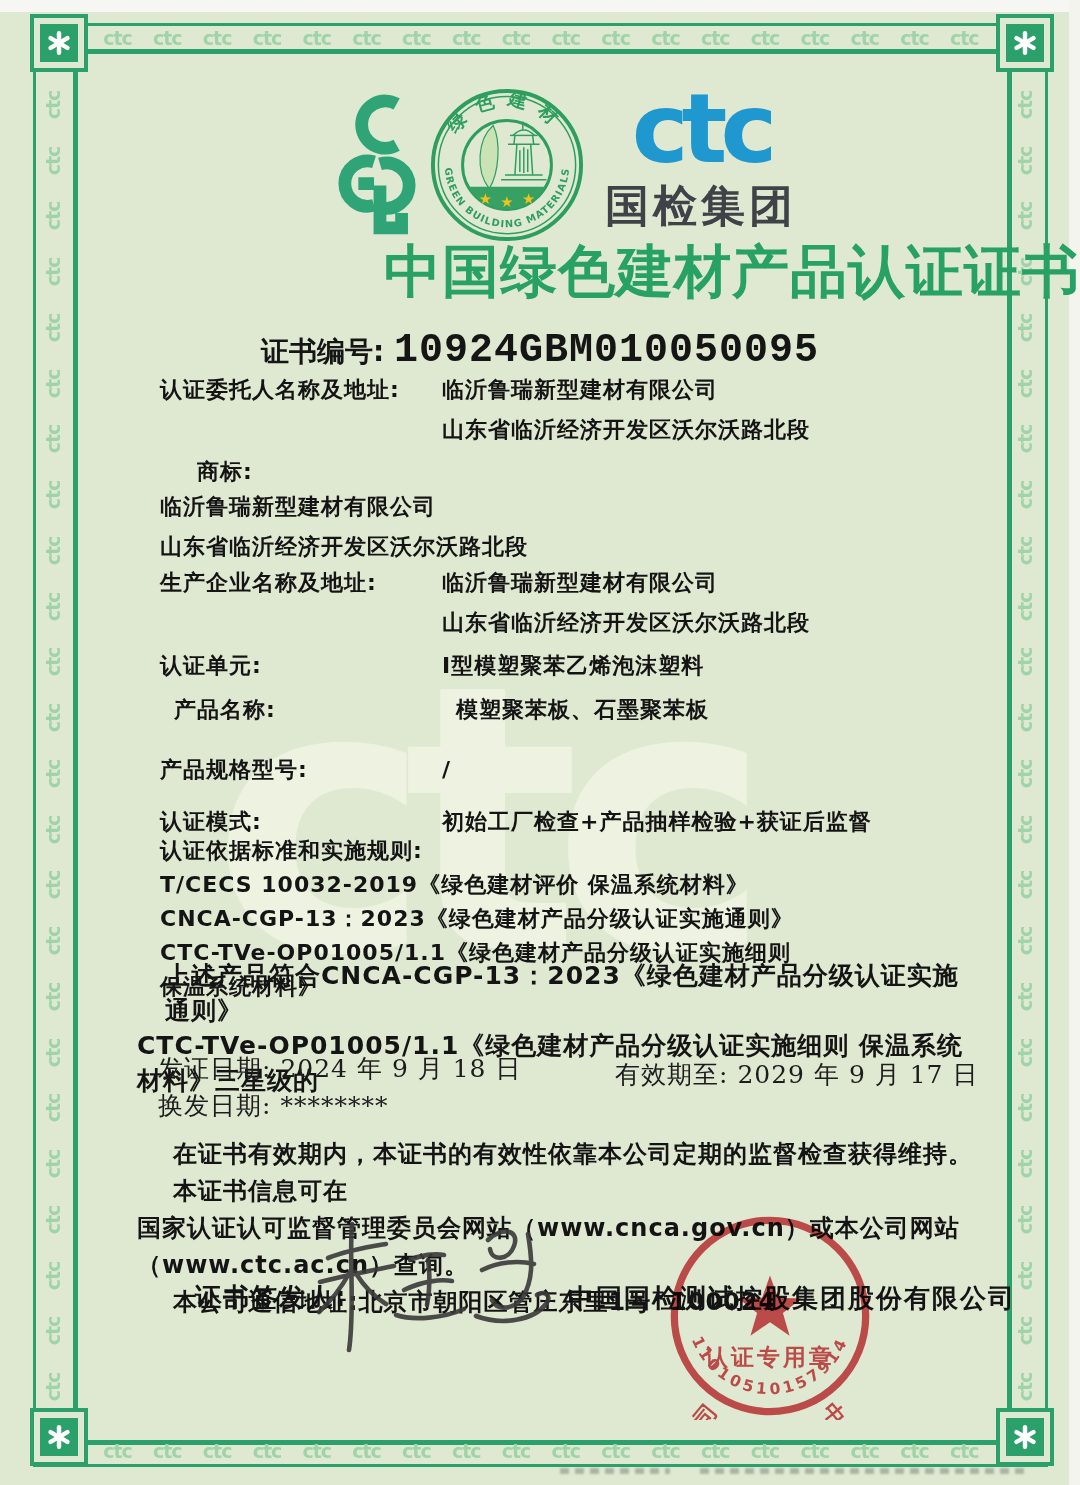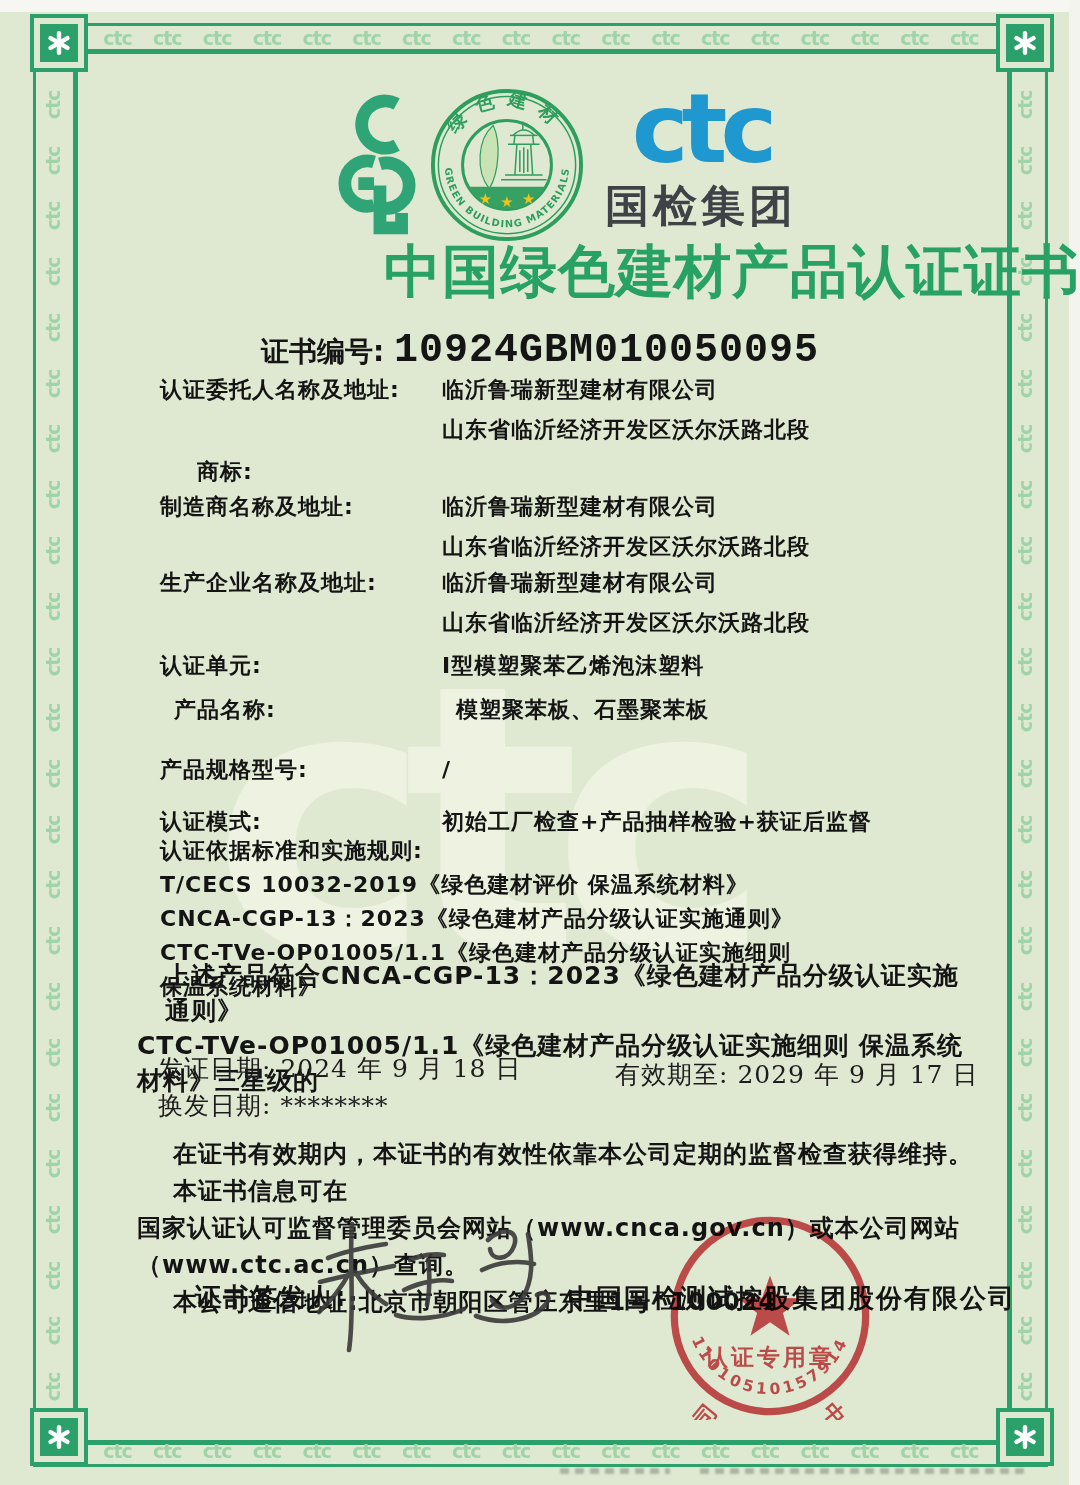--- a/index.html
+++ b/index.html
@@ -296,7 +296,7 @@
     <span class="flabel">商标:</span>
   </div>
   <div id="field-3" class="field">
-    <span class="flabel">制造商名称及地址:</span><div class="fvalue"><div>临沂鲁瑞新型建材有限公司</div><div>山东省临沂经济开发区沃尔沃路北段</div></div>
+    <div class="fvalue"><div>临沂鲁瑞新型建材有限公司</div><div>山东省临沂经济开发区沃尔沃路北段</div></div>
   </div>
   <div id="field-4" class="field">
     <span class="flabel">生产企业名称及地址:</span><div class="fvalue"><div>临沂鲁瑞新型建材有限公司</div><div>山东省临沂经济开发区沃尔沃路北段</div></div>

